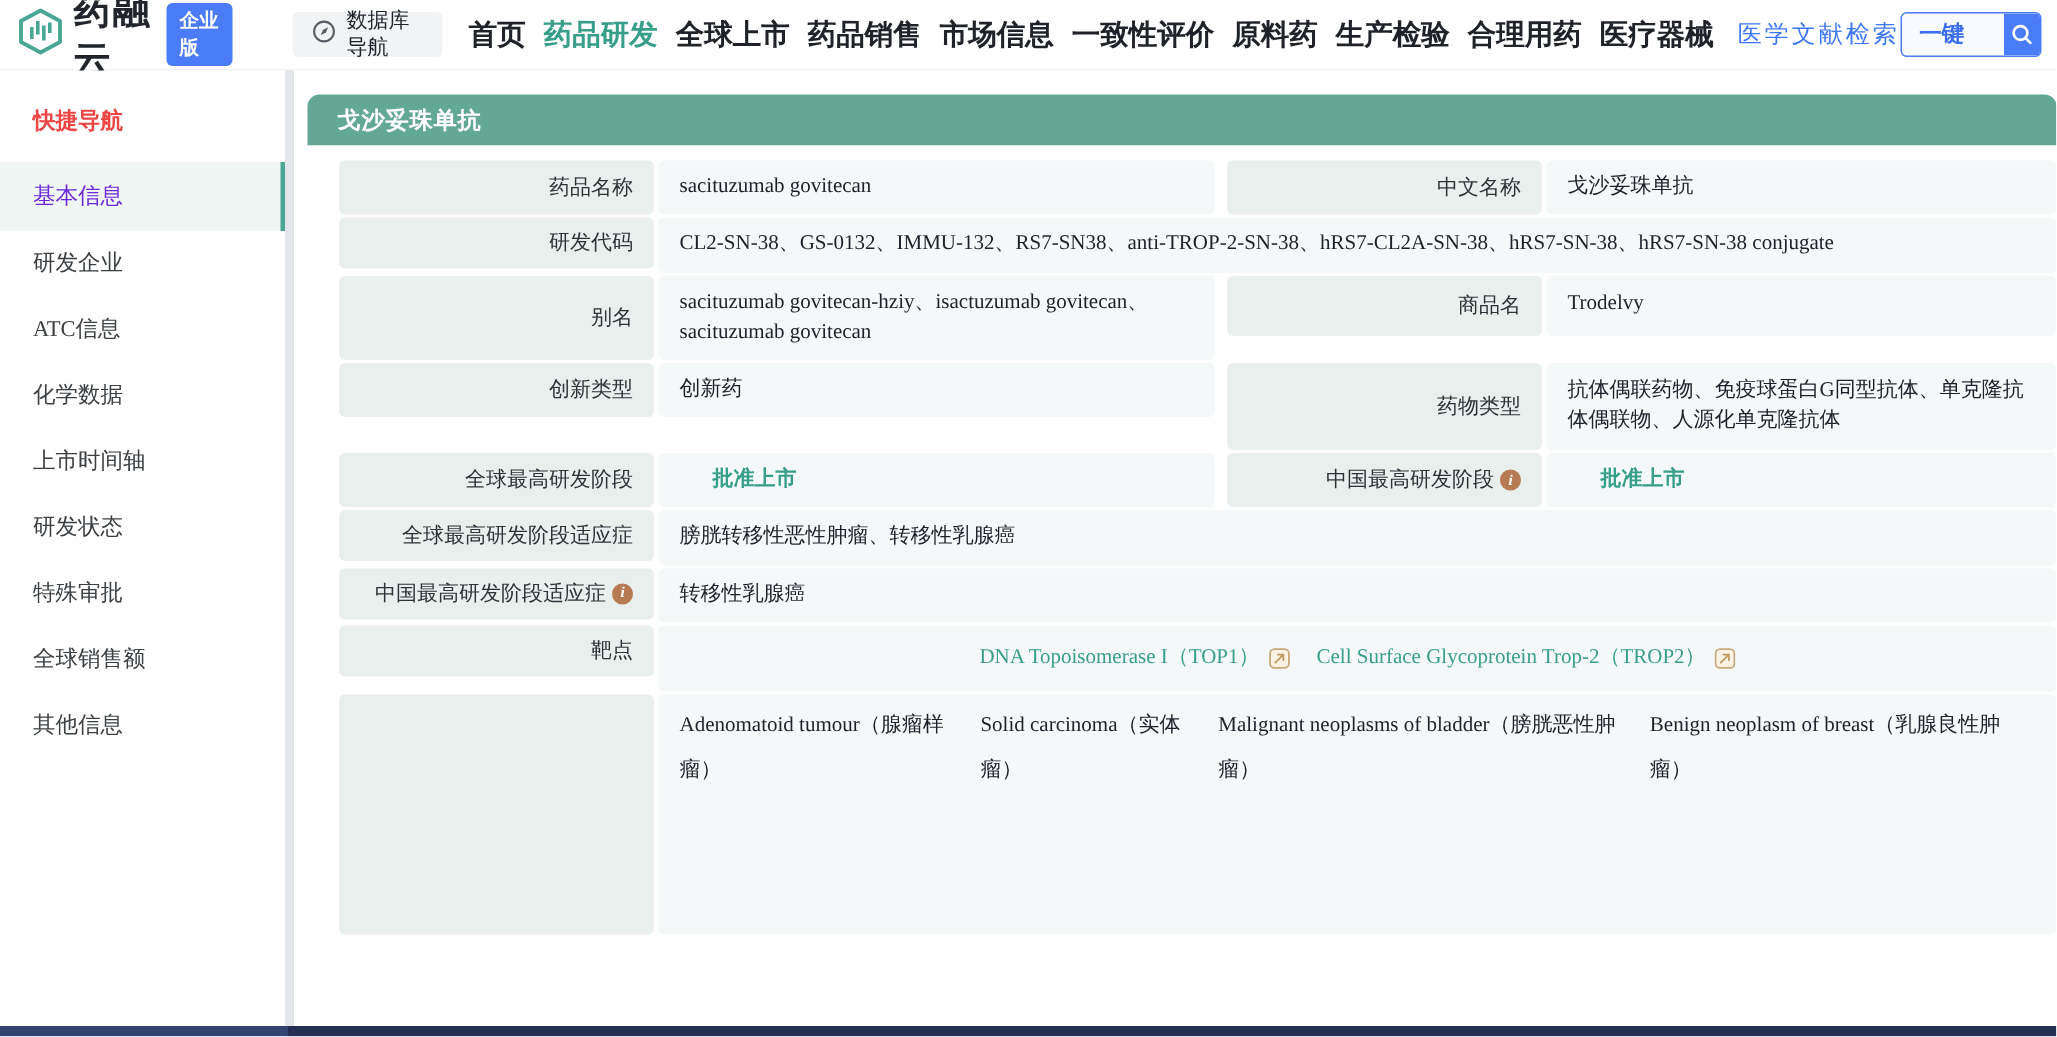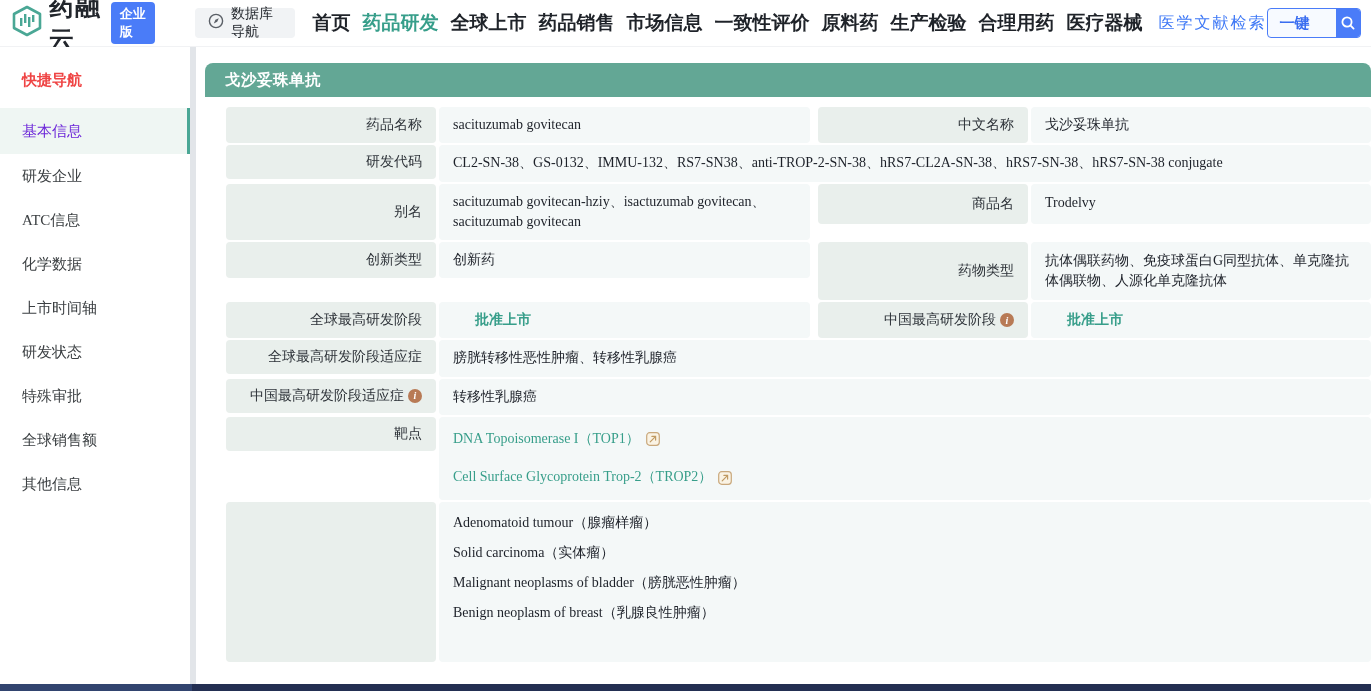--- a/index.html
+++ b/index.html
@@ -57,7 +57,7 @@
   .cell-value { flex:1; background:#f4f8f8; border-radius:4px; margin-left:3px;
     padding:8px 14px; min-height:36px; font-size:14px; color:#1d2129;
     display:flex; align-items:center; line-height:1.45; }
-  .cell-value.multi { flex-direction:column; align-items:flex-start; justify-content:center; }
+  .cell-value.multi { align-items:flex-start; justify-content:center; }
   .full .cell-label { min-height:34px; }
   .stage-link { color:#379e8a; font-weight:bold; cursor:pointer; text-decoration:none;margin-left:22px; }
   .t-line { display:flex; align-items:center; gap:6px; }

